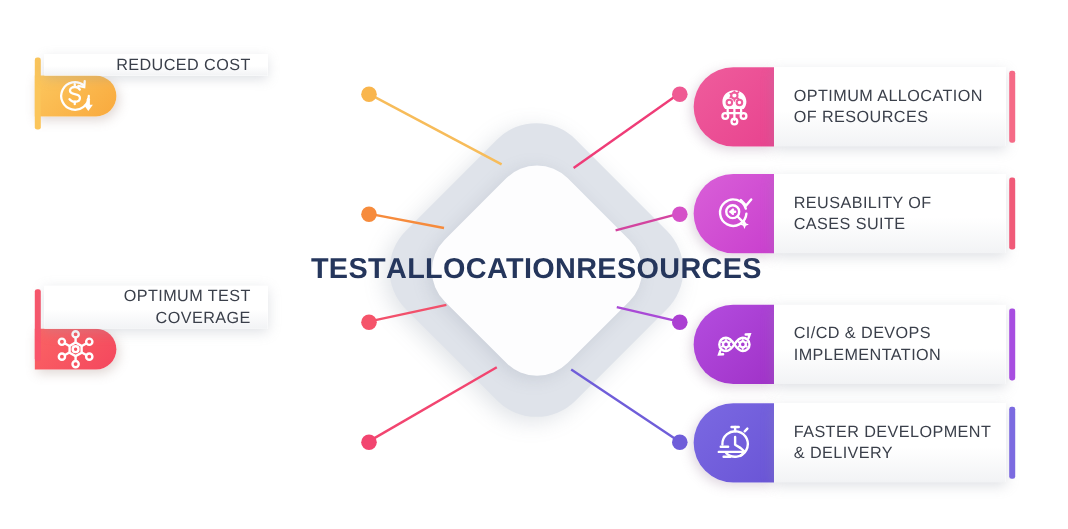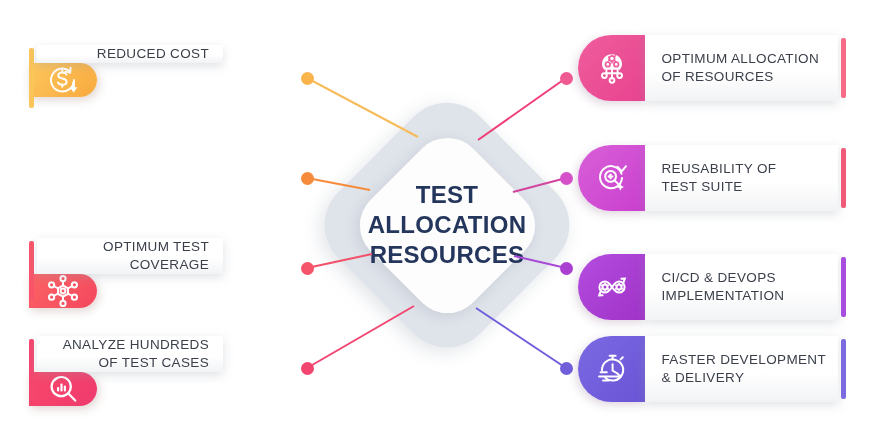--- a/index.html
+++ b/index.html
@@ -201,7 +201,7 @@
     </div>
   </div>
 
-  <div class="card card-right" style="top:35px">
+  <div class="card card-right" style="top:56px">
     <div class="cap cap-r" style="background:linear-gradient(135deg,#ef5d9c,#e8438f)">
       <svg width="34" height="34" viewBox="0 0 34 34">
         <path d="M17 3.2c5.6 0 10 4.2 10 9.6 0 2.5-.9 4.3-2.3 6H9.3C7.9 17.1 7 15.3 7 12.8c0-5.4 4.4-9.6 10-9.6z" fill="#fff"></path>

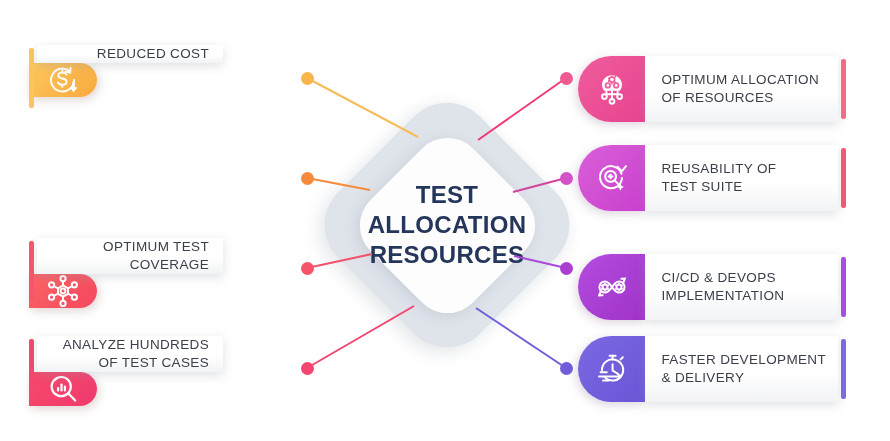--- a/index.html
+++ b/index.html
@@ -245,7 +245,7 @@
     </div>
     <div class="panel panel-r">
       <div class="label label-r">REUSABILITY OF
-TEST SUITE</div>
+CASES SUITE</div>
     </div>
     <div class="accent accent-r" style="background:#f05a78"></div>
   </div>

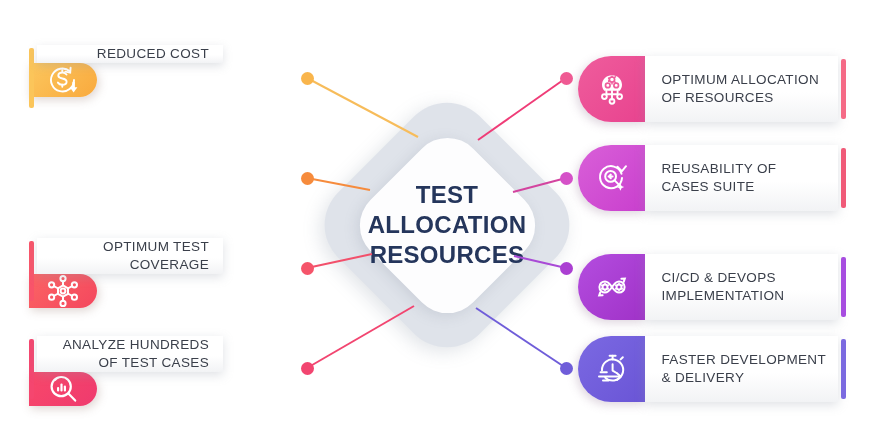--- a/index.html
+++ b/index.html
@@ -35,7 +35,7 @@
   }
   .dia-text{
     position:absolute;left:0;top:0;width:250px;height:250px;
-    display:flex;flex-direction:column;align-items:center;justify-content:center;
+    display:flex;flex-direction:row;align-items:center;justify-content:center;
     color:#25365c;
     font-weight:bold;
     font-size:24px;

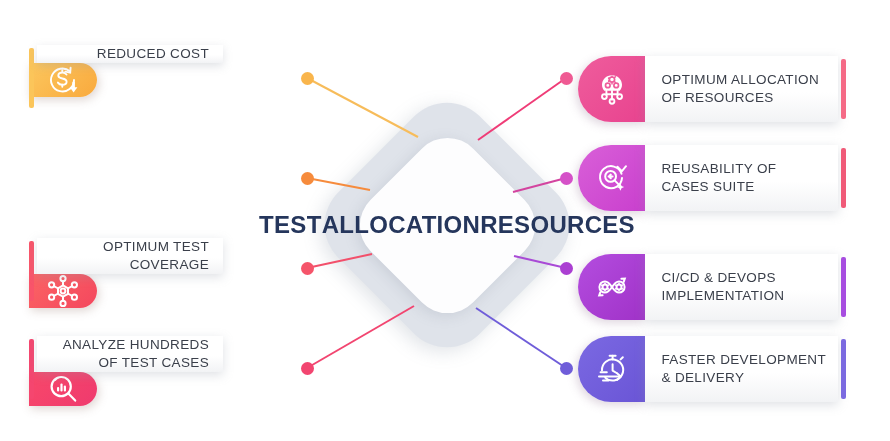--- a/index.html
+++ b/index.html
@@ -179,27 +179,6 @@
     </div>
   </div>
 
-  <div class="card card-left" style="top:336px">
-    <div class="accent accent-l" style="background:#f5466f"></div>
-    <div class="panel panel-l">
-      <div class="label label-l">ANALYZE HUNDREDS
-OF TEST CASES</div>
-    </div>
-    <div class="cap cap-l" style="background:linear-gradient(135deg,#f8486a,#ef3a6e)">
-      <svg width="34" height="34" viewBox="0 0 34 34">
-        <g fill="none" stroke="#fff" stroke-width="2.2" stroke-linecap="round">
-          <circle cx="15.2" cy="14.6" r="9.6"></circle>
-          <path d="M22.4 21.6 29.2 28.6"></path>
-        </g>
-        <g fill="#fff">
-          <rect x="11" y="15" width="2.2" height="4.6" rx="1"></rect>
-          <rect x="14.4" y="11.4" width="2.2" height="8.2" rx="1"></rect>
-          <rect x="17.8" y="13.4" width="2.2" height="6.2" rx="1"></rect>
-        </g>
-        <path d="M9.2 8.2a7.5 7.5 0 0 1 3.1-2.4" fill="none" stroke="#fff" stroke-width="1.6" stroke-linecap="round" opacity=".9"></path>
-      </svg>
-    </div>
-  </div>
 
   <div class="card card-right" style="top:56px">
     <div class="cap cap-r" style="background:linear-gradient(135deg,#ef5d9c,#e8438f)">

